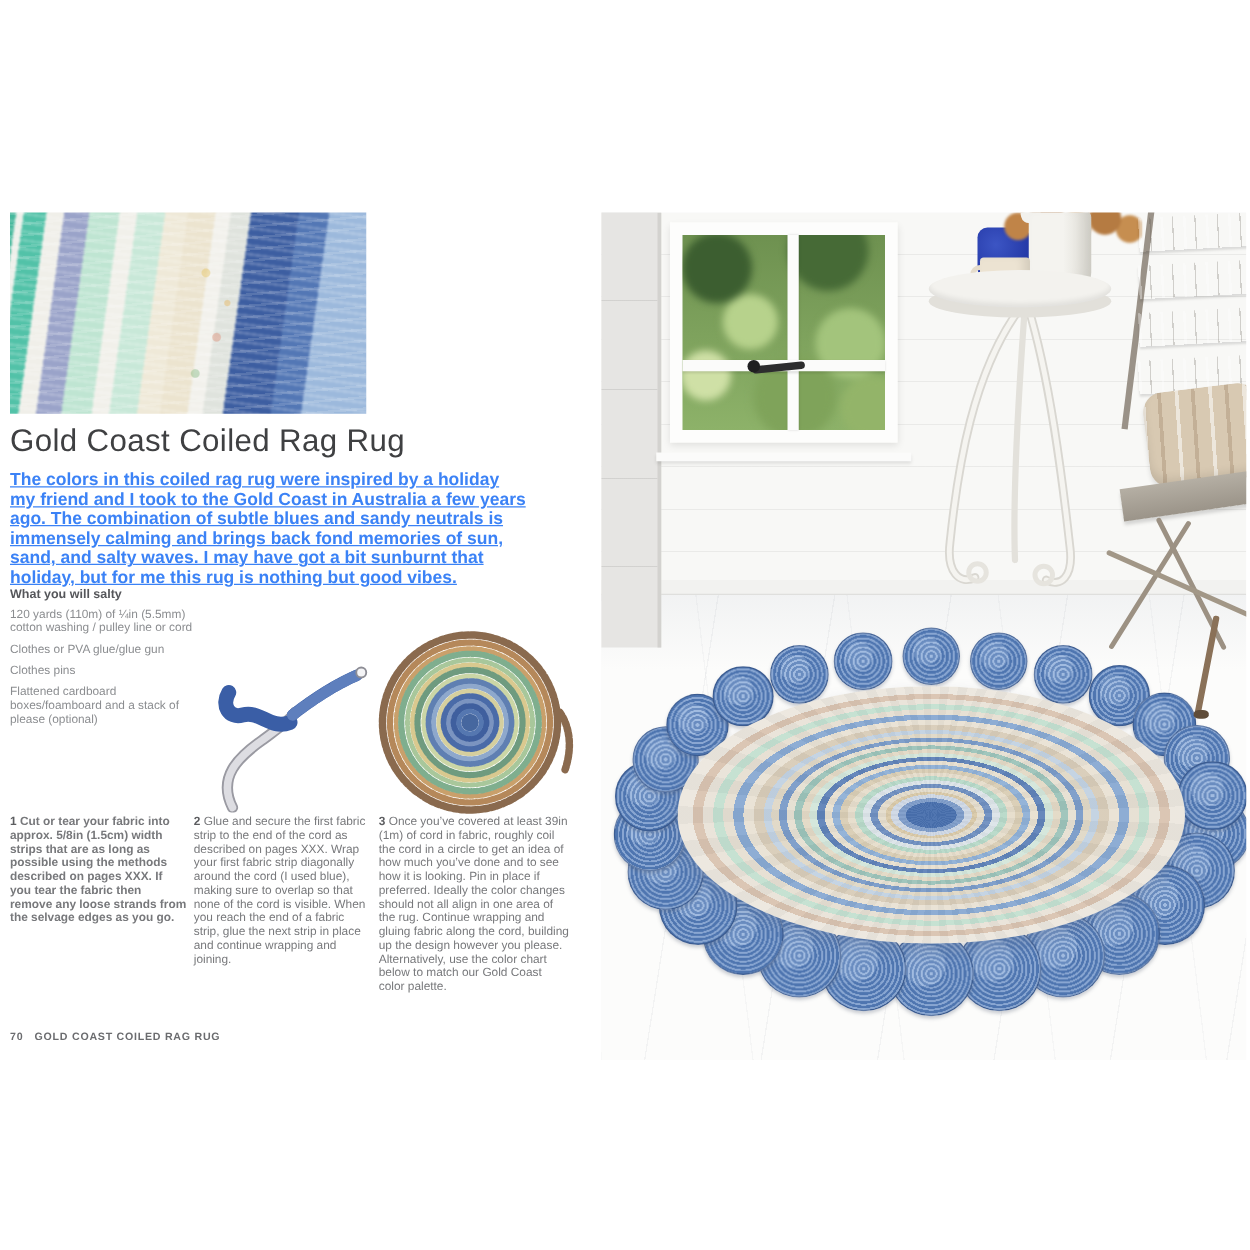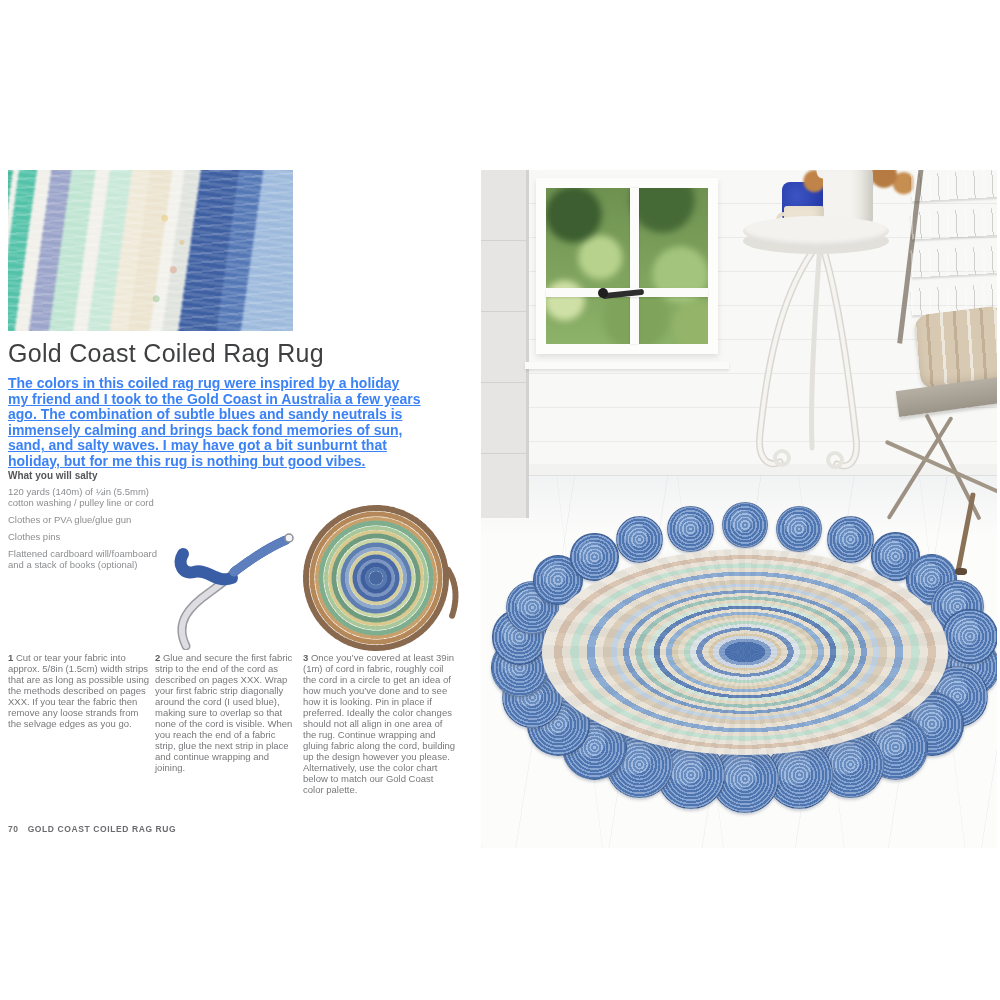--- a/index.html
+++ b/index.html
@@ -155,7 +155,7 @@
 <h2 class="abs" id="need-header">What you will salty</h2>
 
 <div class="abs" id="materials">
-  <p>120 yards (140m) of ¼in (5.5mm) cotton washing / pulley line or cord</p>
+  <p>120 yards (110m) of ¼in (5.5mm) cotton washing / pulley line or cord</p>
   <p>Clothes or PVA glue/glue gun</p>
   <p>Clothes pins</p>
   <p>Flattened cardboard will/foamboard and a stack of books (optional)</p>

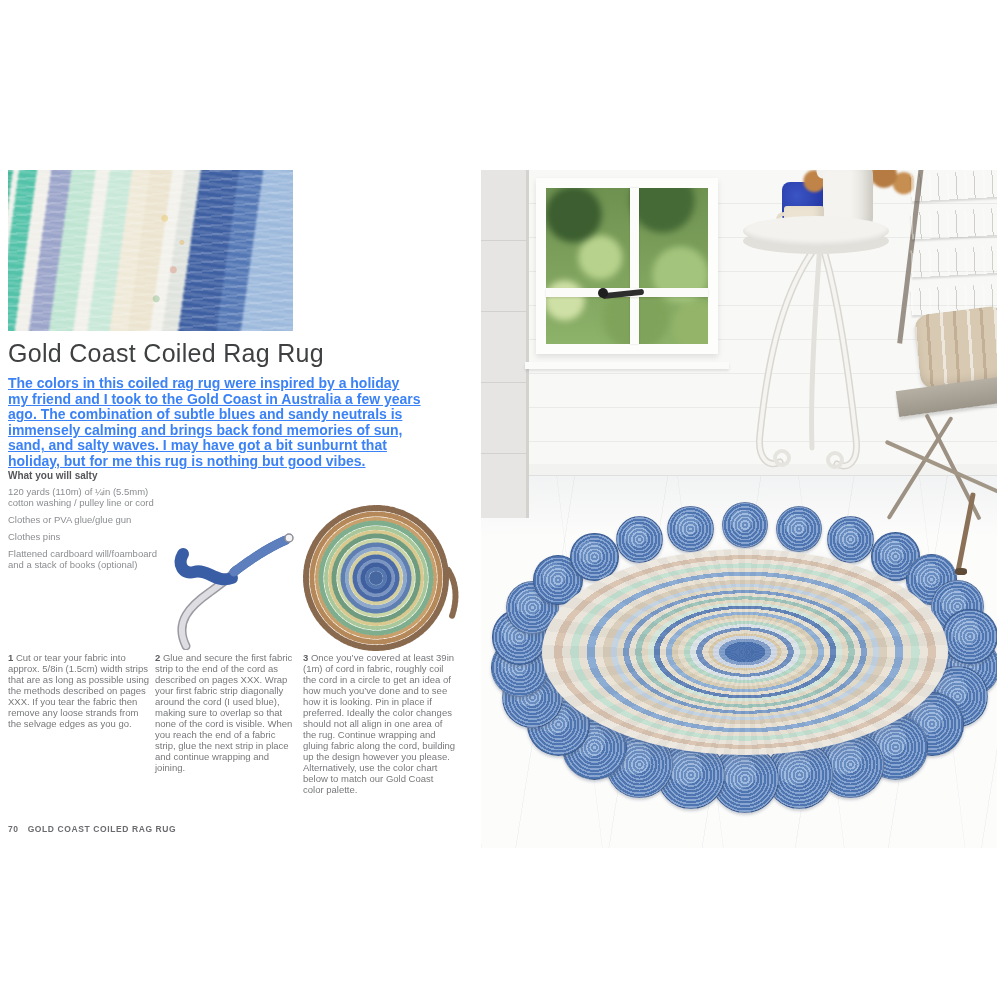--- a/index.html
+++ b/index.html
@@ -158,7 +158,7 @@
   <p>120 yards (110m) of ¼in (5.5mm) cotton washing / pulley line or cord</p>
   <p>Clothes or PVA glue/glue gun</p>
   <p>Clothes pins</p>
-  <p>Flattened cardboard will/foamboard and a stack of books (optional)</p>
+  <p>Flattened cardboard boxes/foamboard and a stack of please (optional)</p>
 </div>
 
 <svg class="abs" id="illu-wrap" viewBox="0 0 130 130">

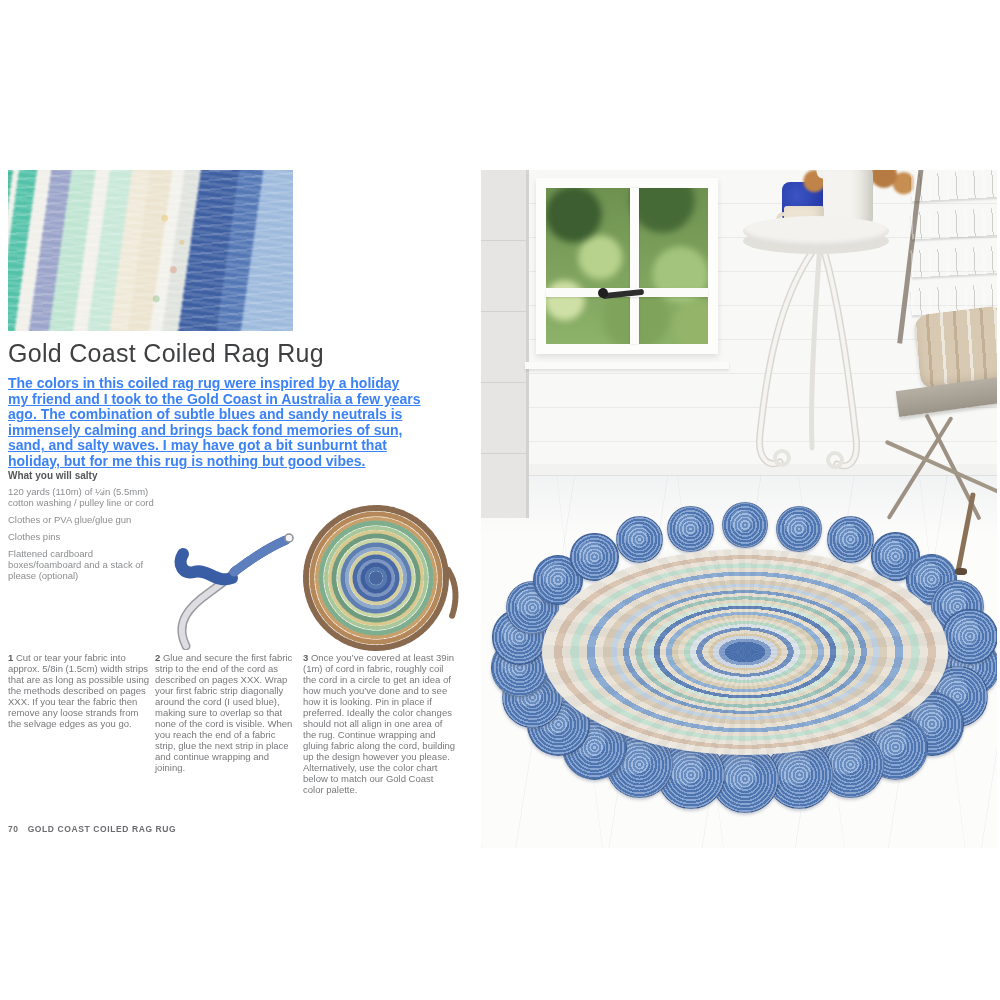--- a/index.html
+++ b/index.html
@@ -41,7 +41,7 @@
   #illu-coil { left:298px; top:504px; width:164px; height:150px; }
 
   .step { top:652px; font-size:9.5px; line-height:11px; color:#77787b; }
-  #step-1 { left:8px;   width:141px; }
+  #step-1 { left:8px;   width:141px;font-weight:bold; }
   #step-2 { left:155px; width:143px; }
   #step-3 { left:303px; width:153px; }
   .step b { color:#5c5d60; }

